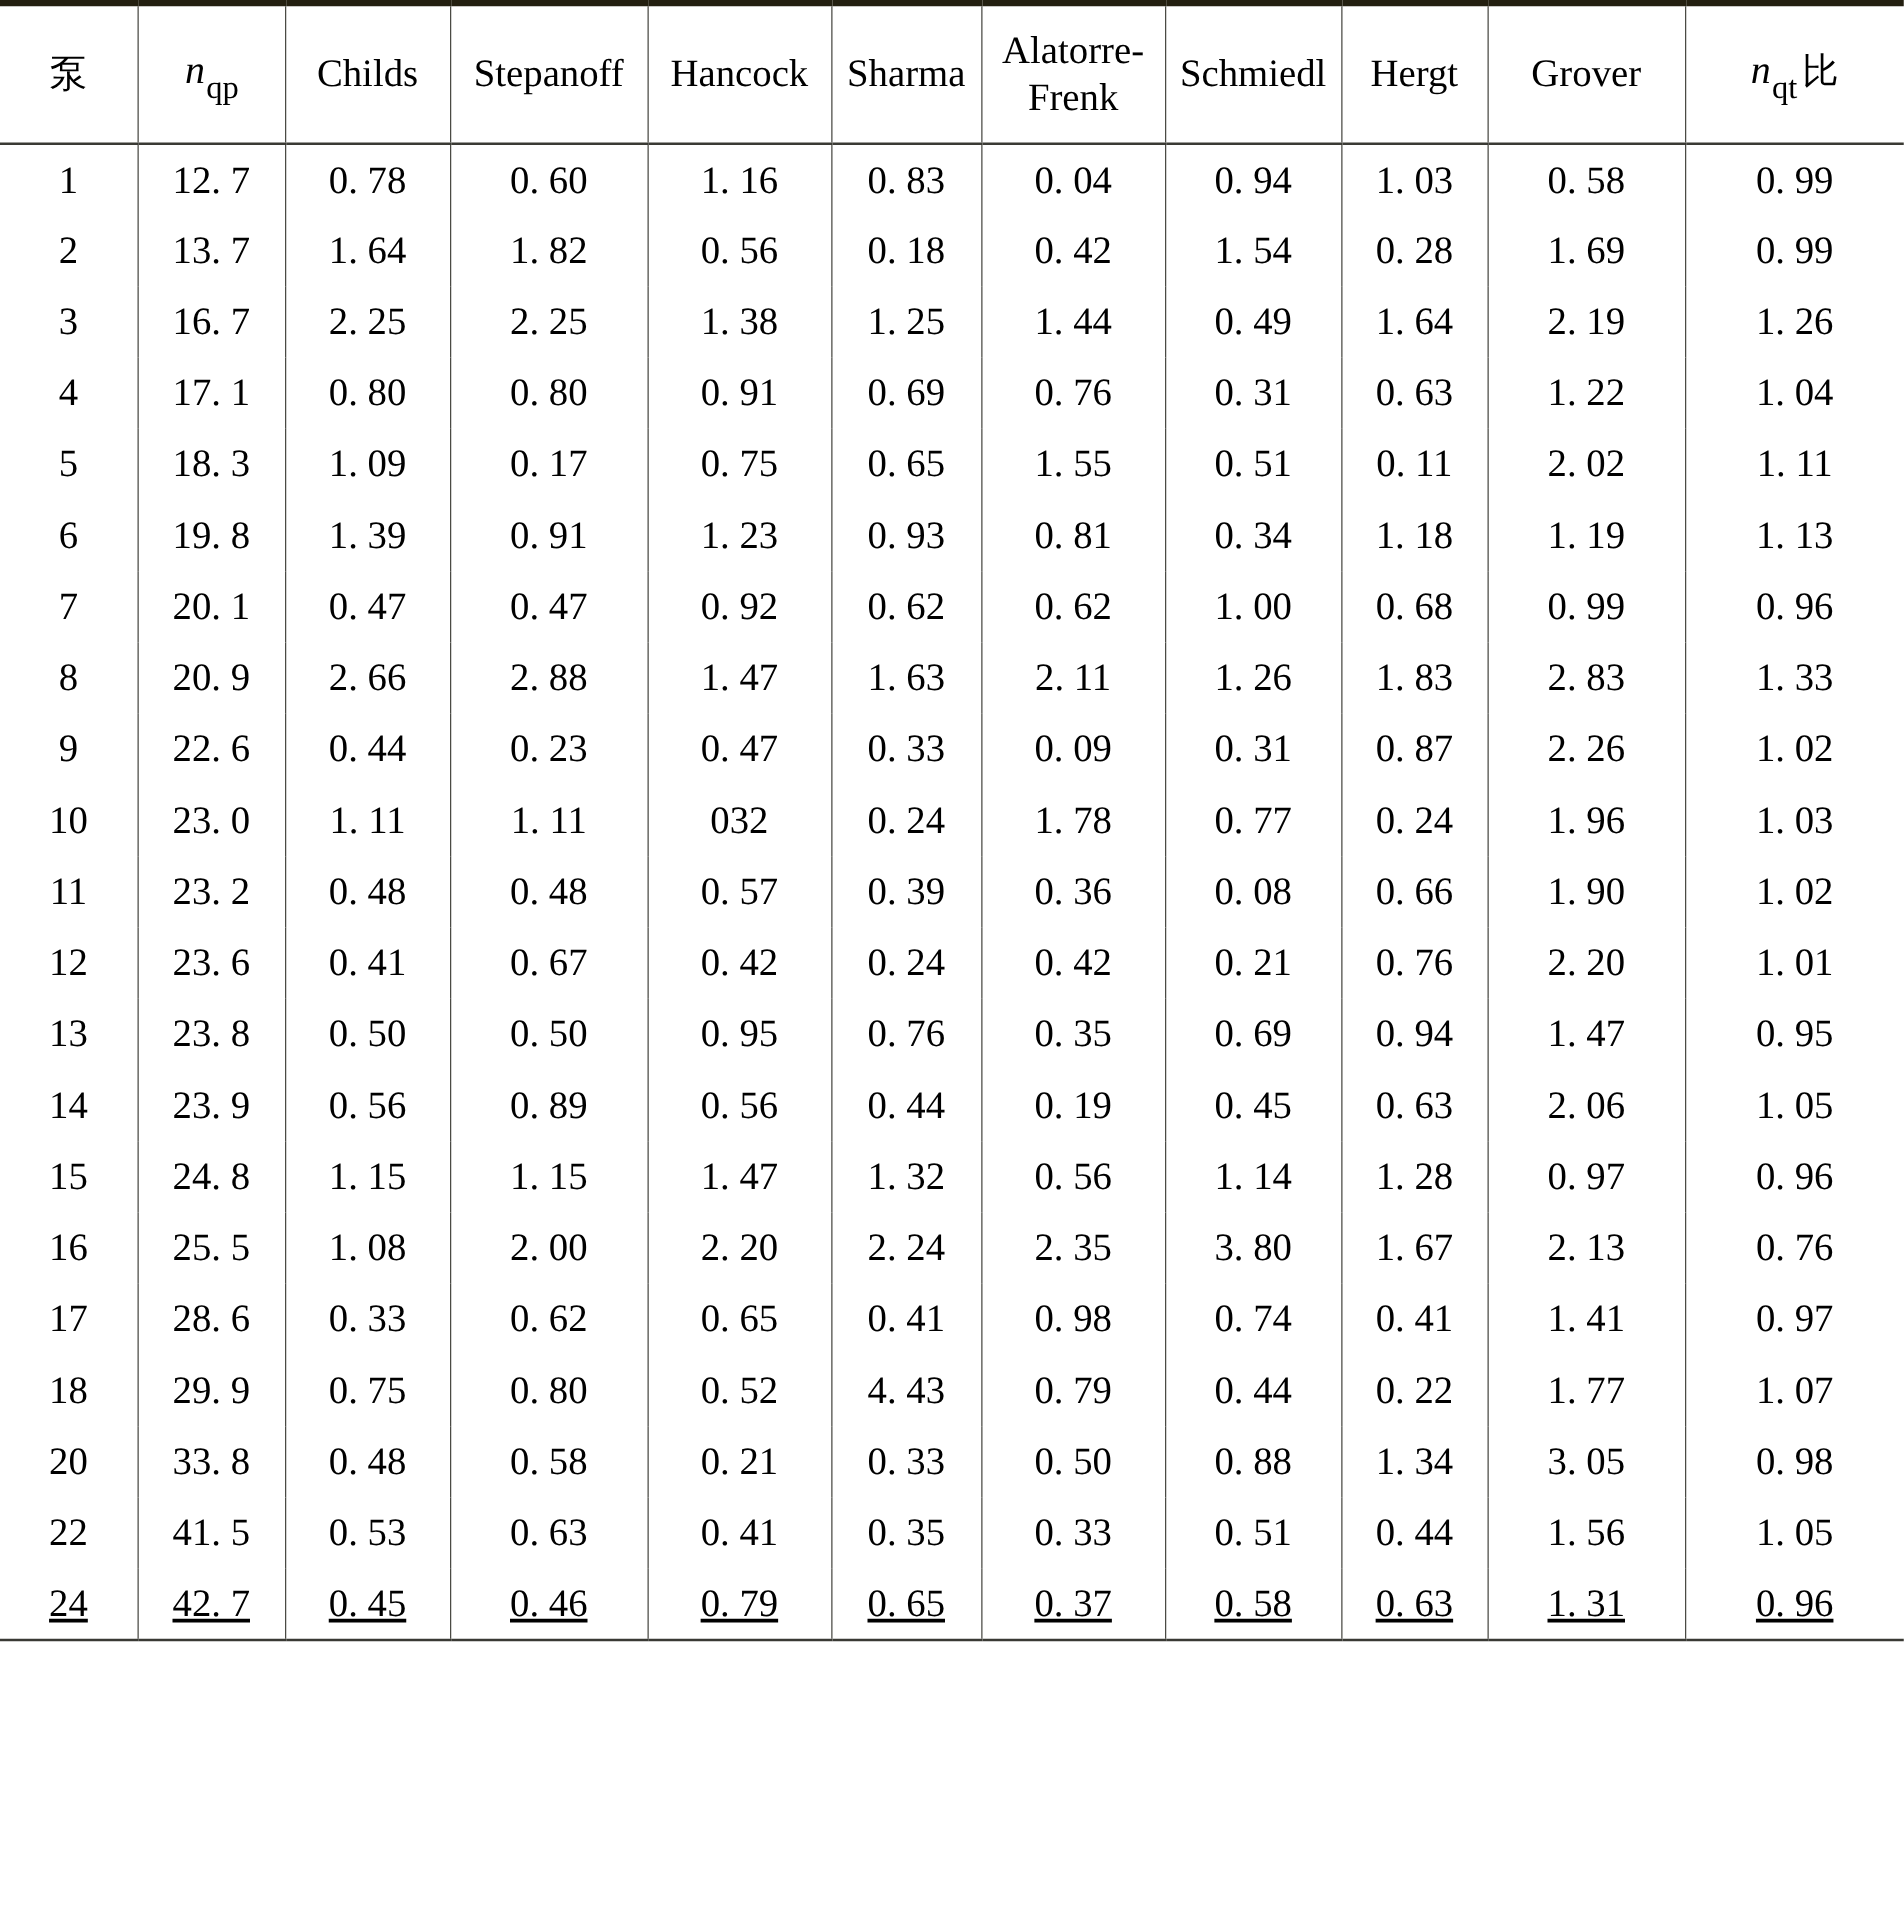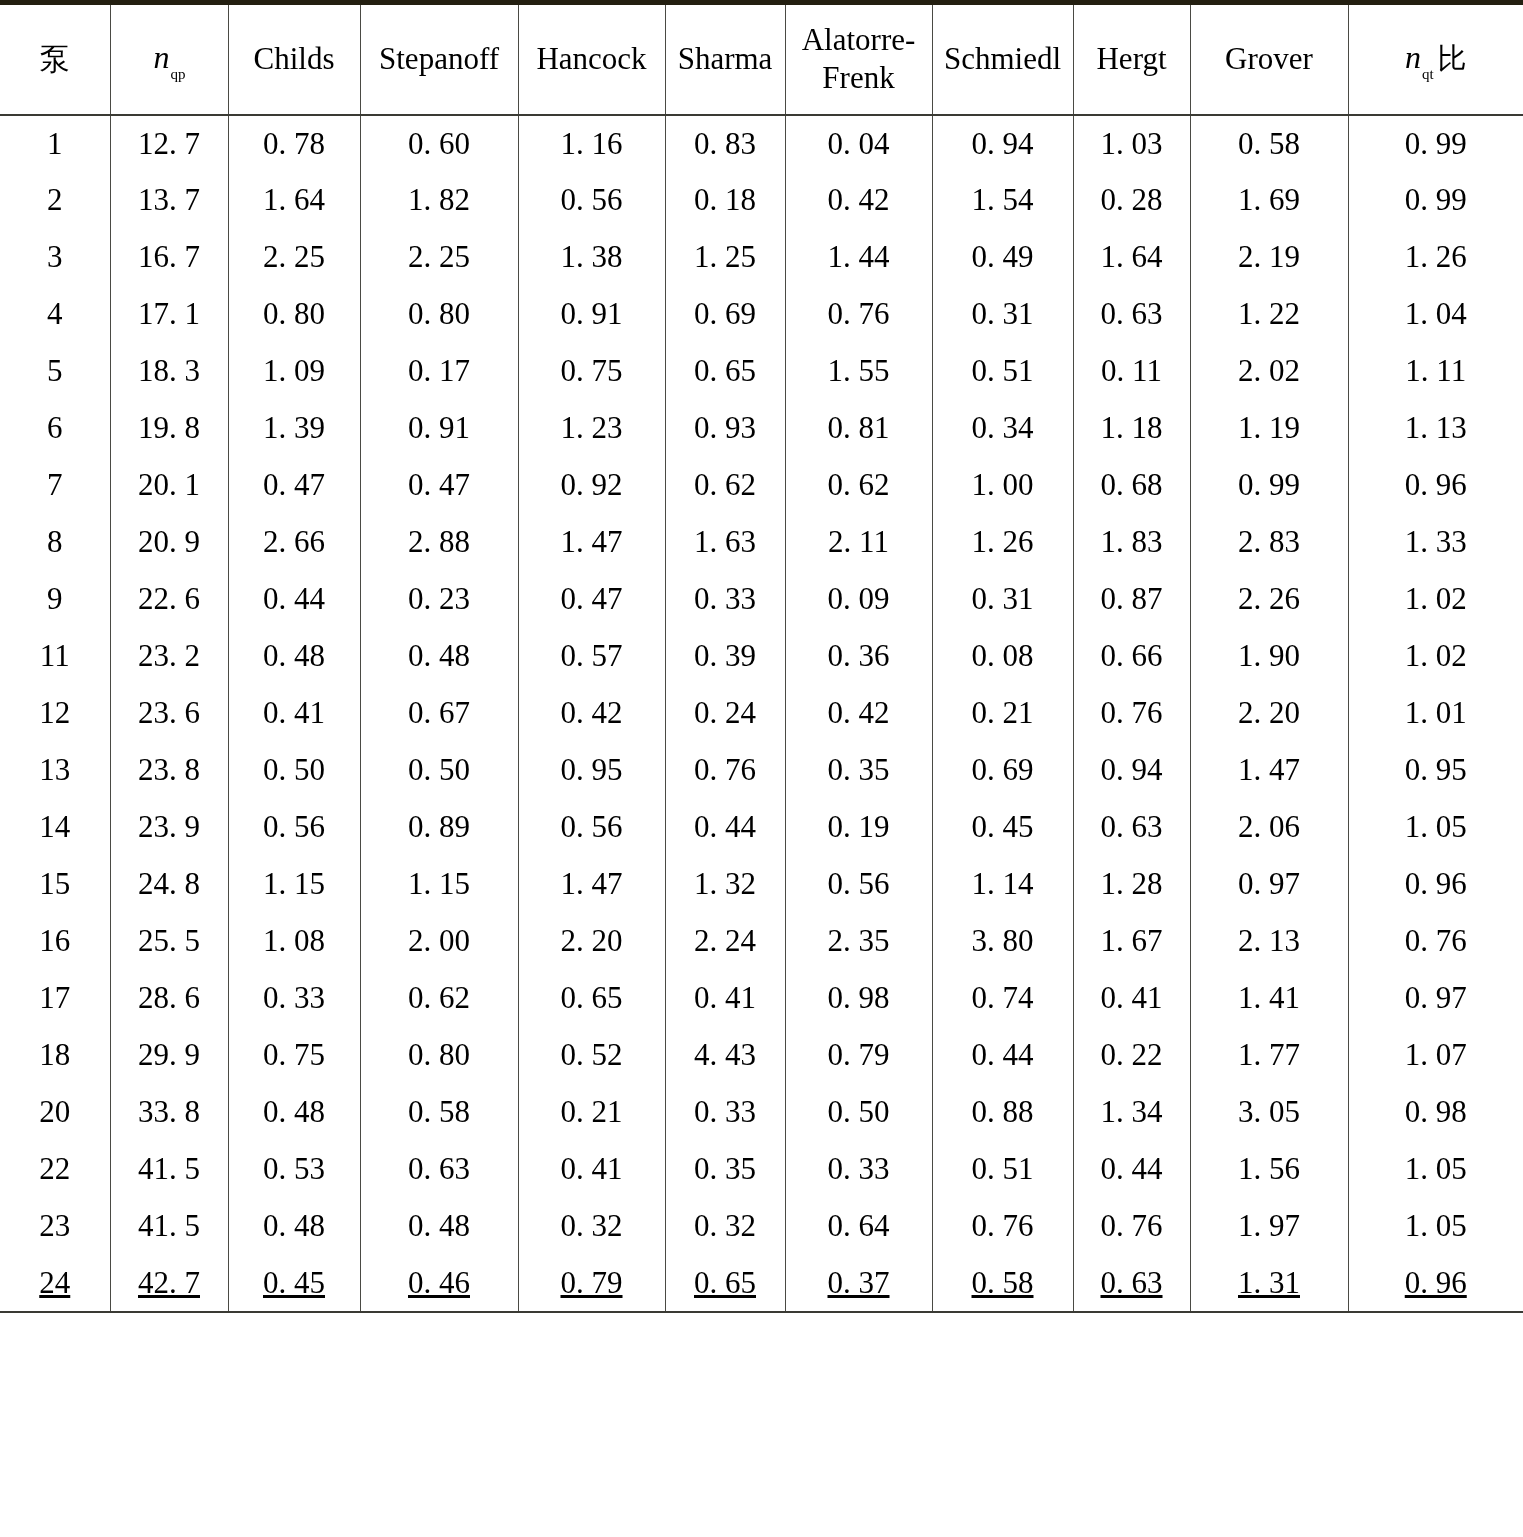--- a/index.html
+++ b/index.html
@@ -82,7 +82,7 @@
   }
   .hdr-sub {
     font-style: normal;
-    font-size: 15px;
+    font-size: 26px;
     vertical-align: sub;
     position: relative;
     top: 4px;

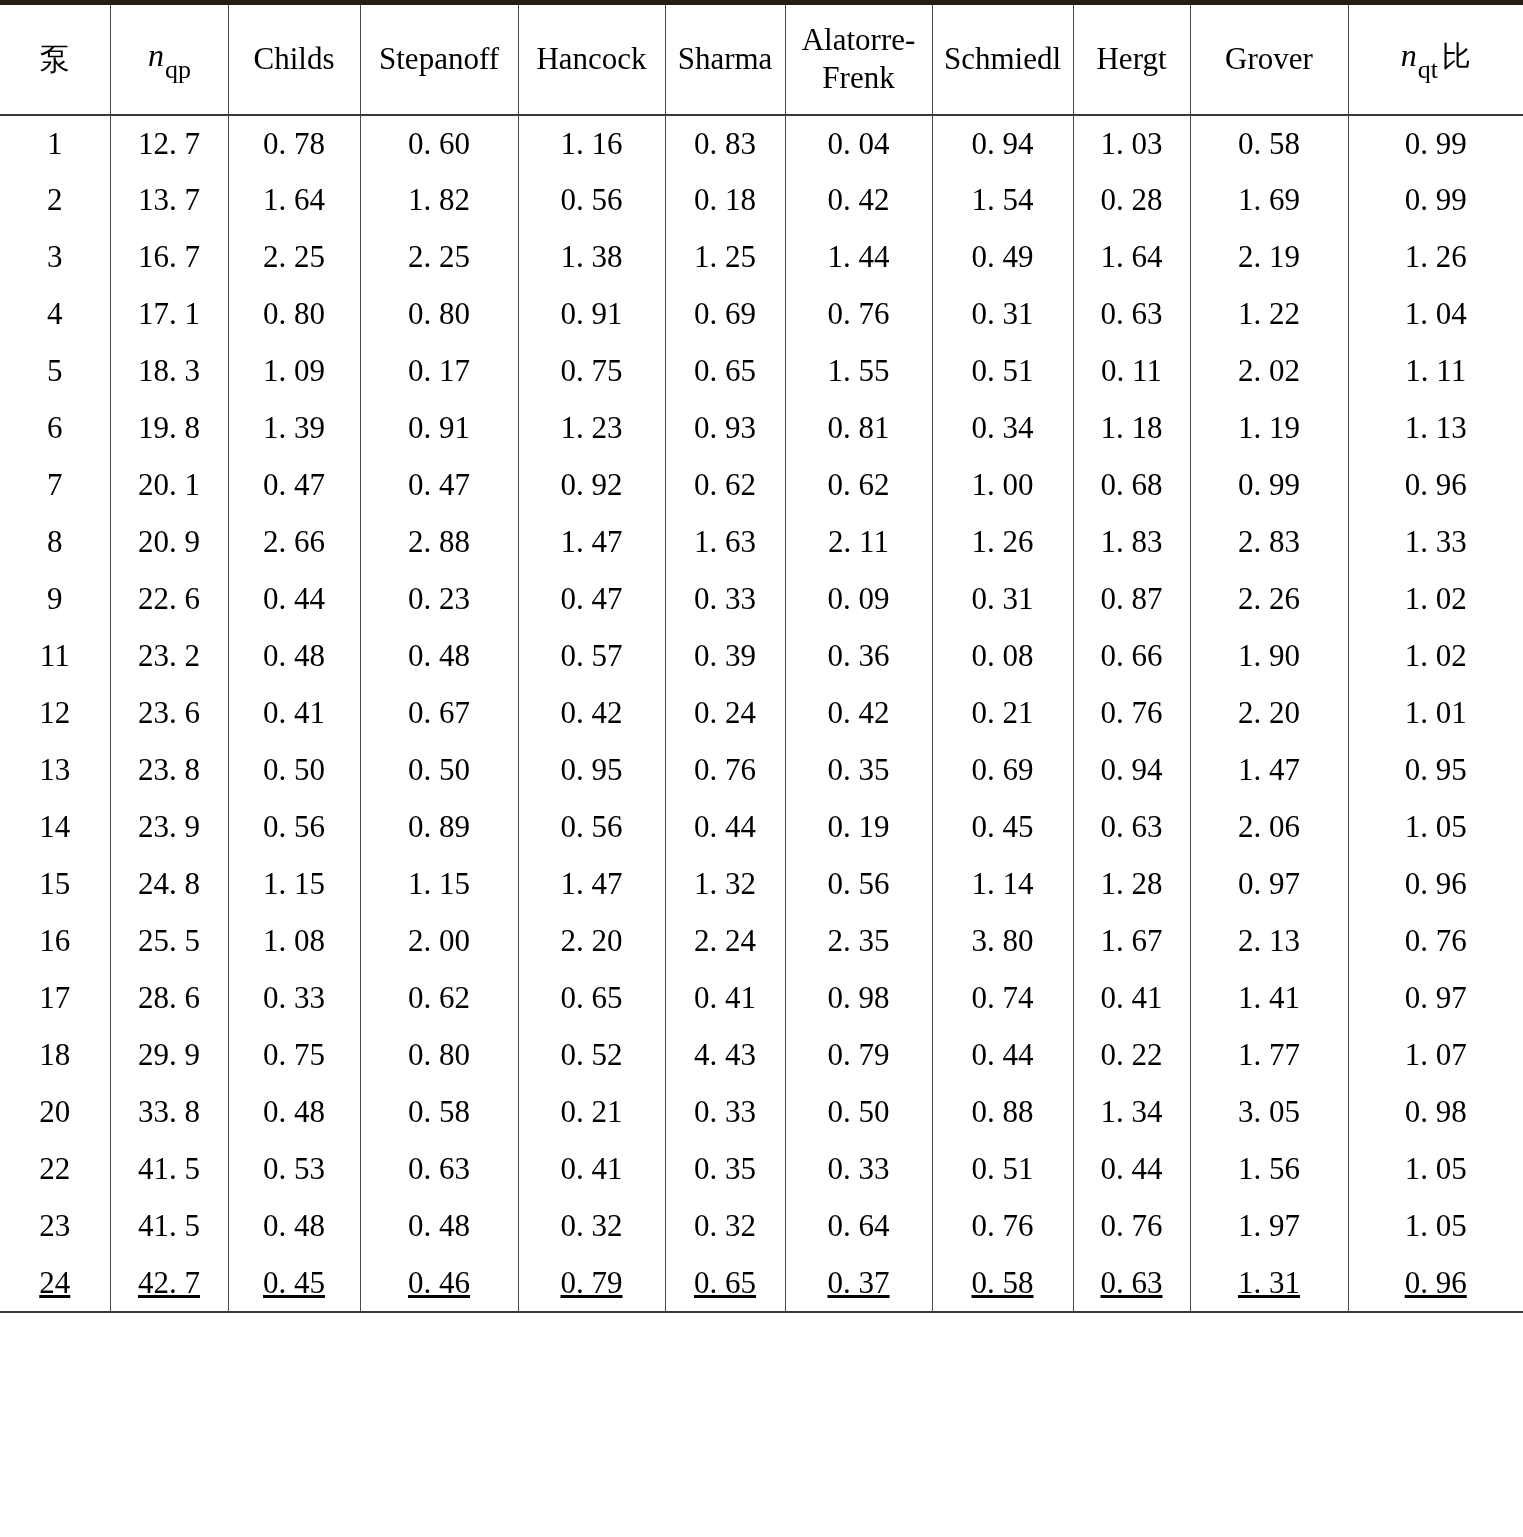--- a/index.html
+++ b/index.html
@@ -258,6 +258,19 @@
           <td>1. 02</td>
         </tr>
         <tr>
+          <td>10</td>
+          <td>23. 0</td>
+          <td>1. 11</td>
+          <td>1. 11</td>
+          <td>032</td>
+          <td>0. 24</td>
+          <td>1. 78</td>
+          <td>0. 77</td>
+          <td>0. 24</td>
+          <td>1. 96</td>
+          <td>1. 03</td>
+        </tr>
+        <tr>
           <td>11</td>
           <td>23. 2</td>
           <td>0. 48</td>

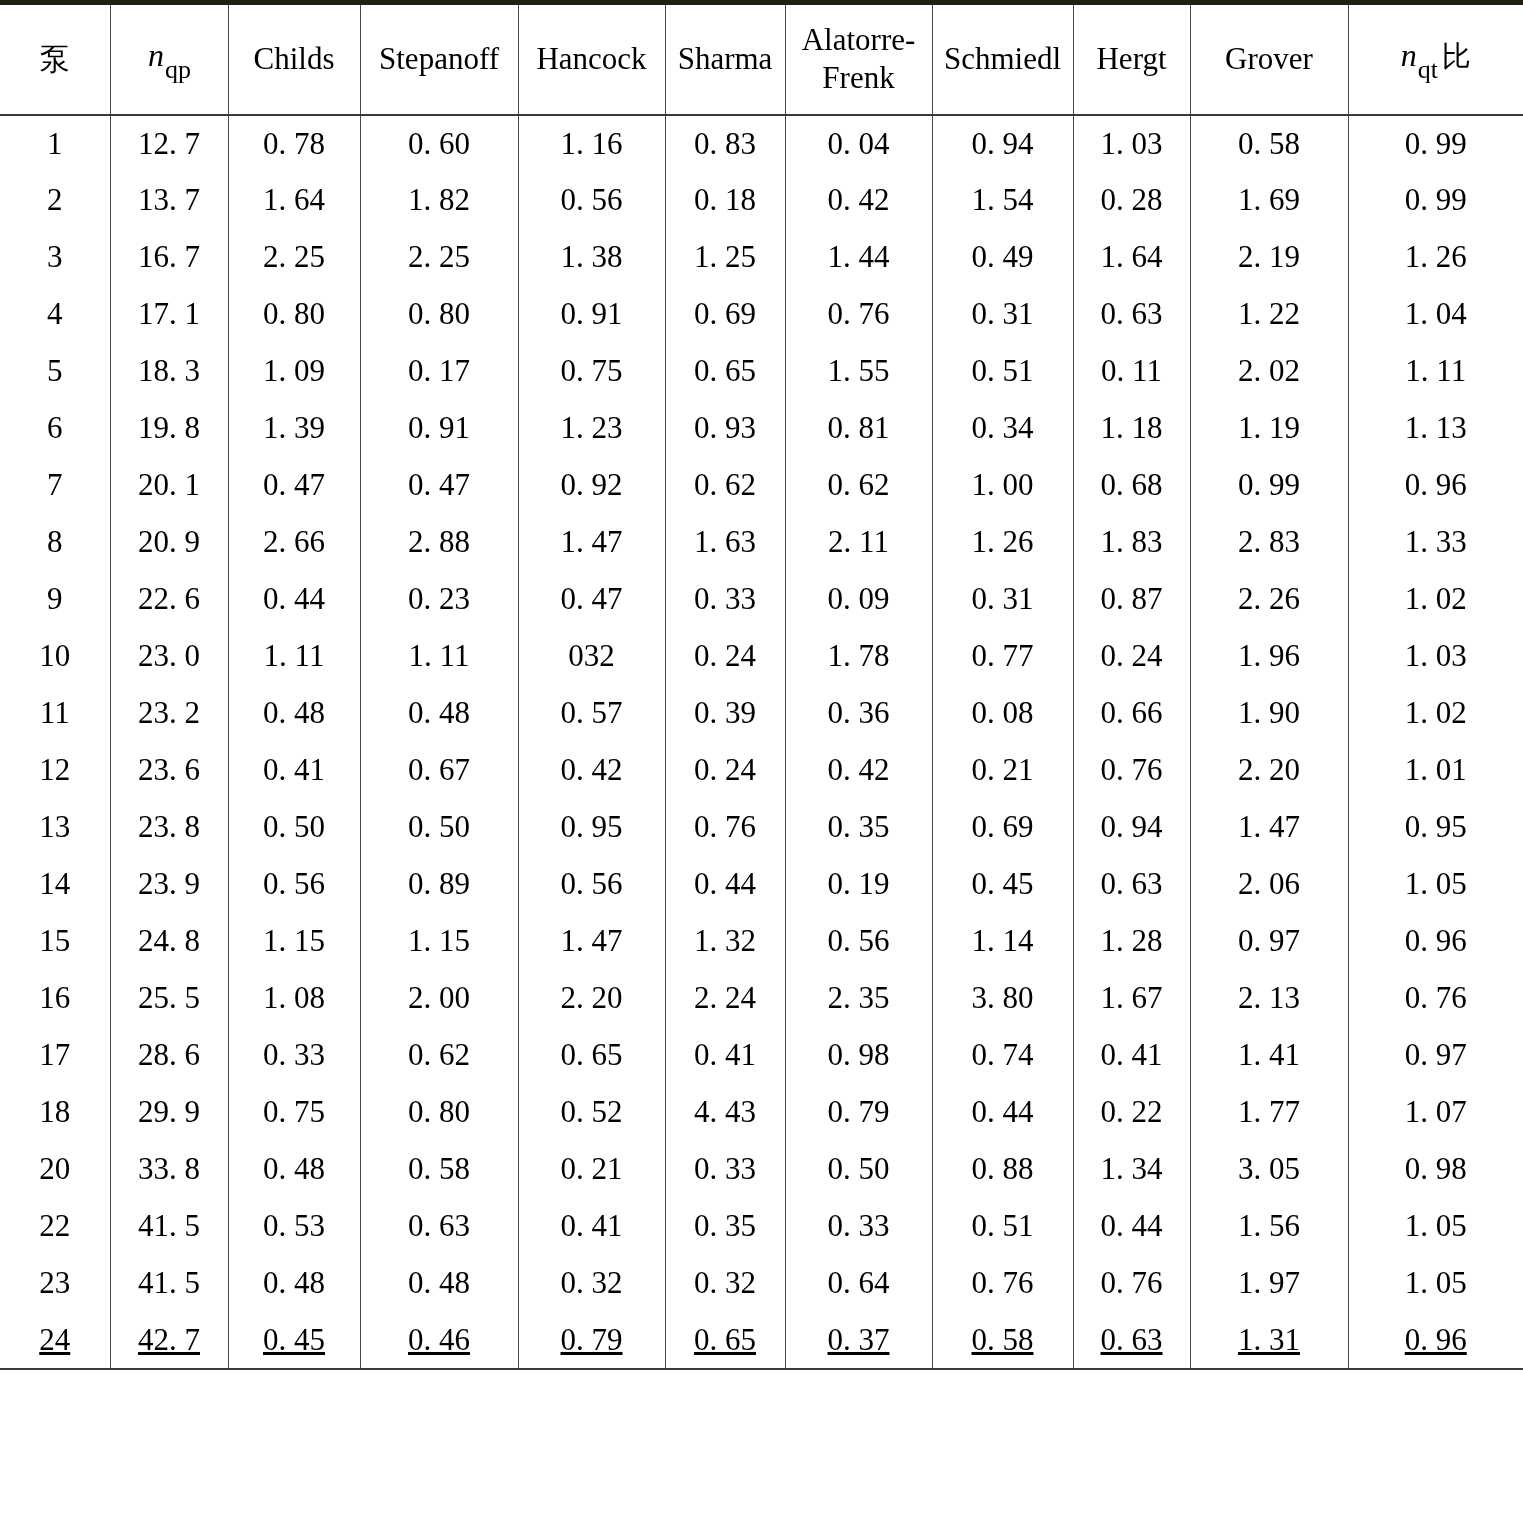--- a/index.html
+++ b/index.html
@@ -401,19 +401,6 @@
           <td>1. 05</td>
         </tr>
         <tr>
-          <td>23</td>
-          <td>41. 5</td>
-          <td>0. 48</td>
-          <td>0. 48</td>
-          <td>0. 32</td>
-          <td>0. 32</td>
-          <td>0. 64</td>
-          <td>0. 76</td>
-          <td>0. 76</td>
-          <td>1. 97</td>
-          <td>1. 05</td>
-        </tr>
-        <tr>
           <td>24</td>
           <td>42. 7</td>
           <td>0. 45</td>

